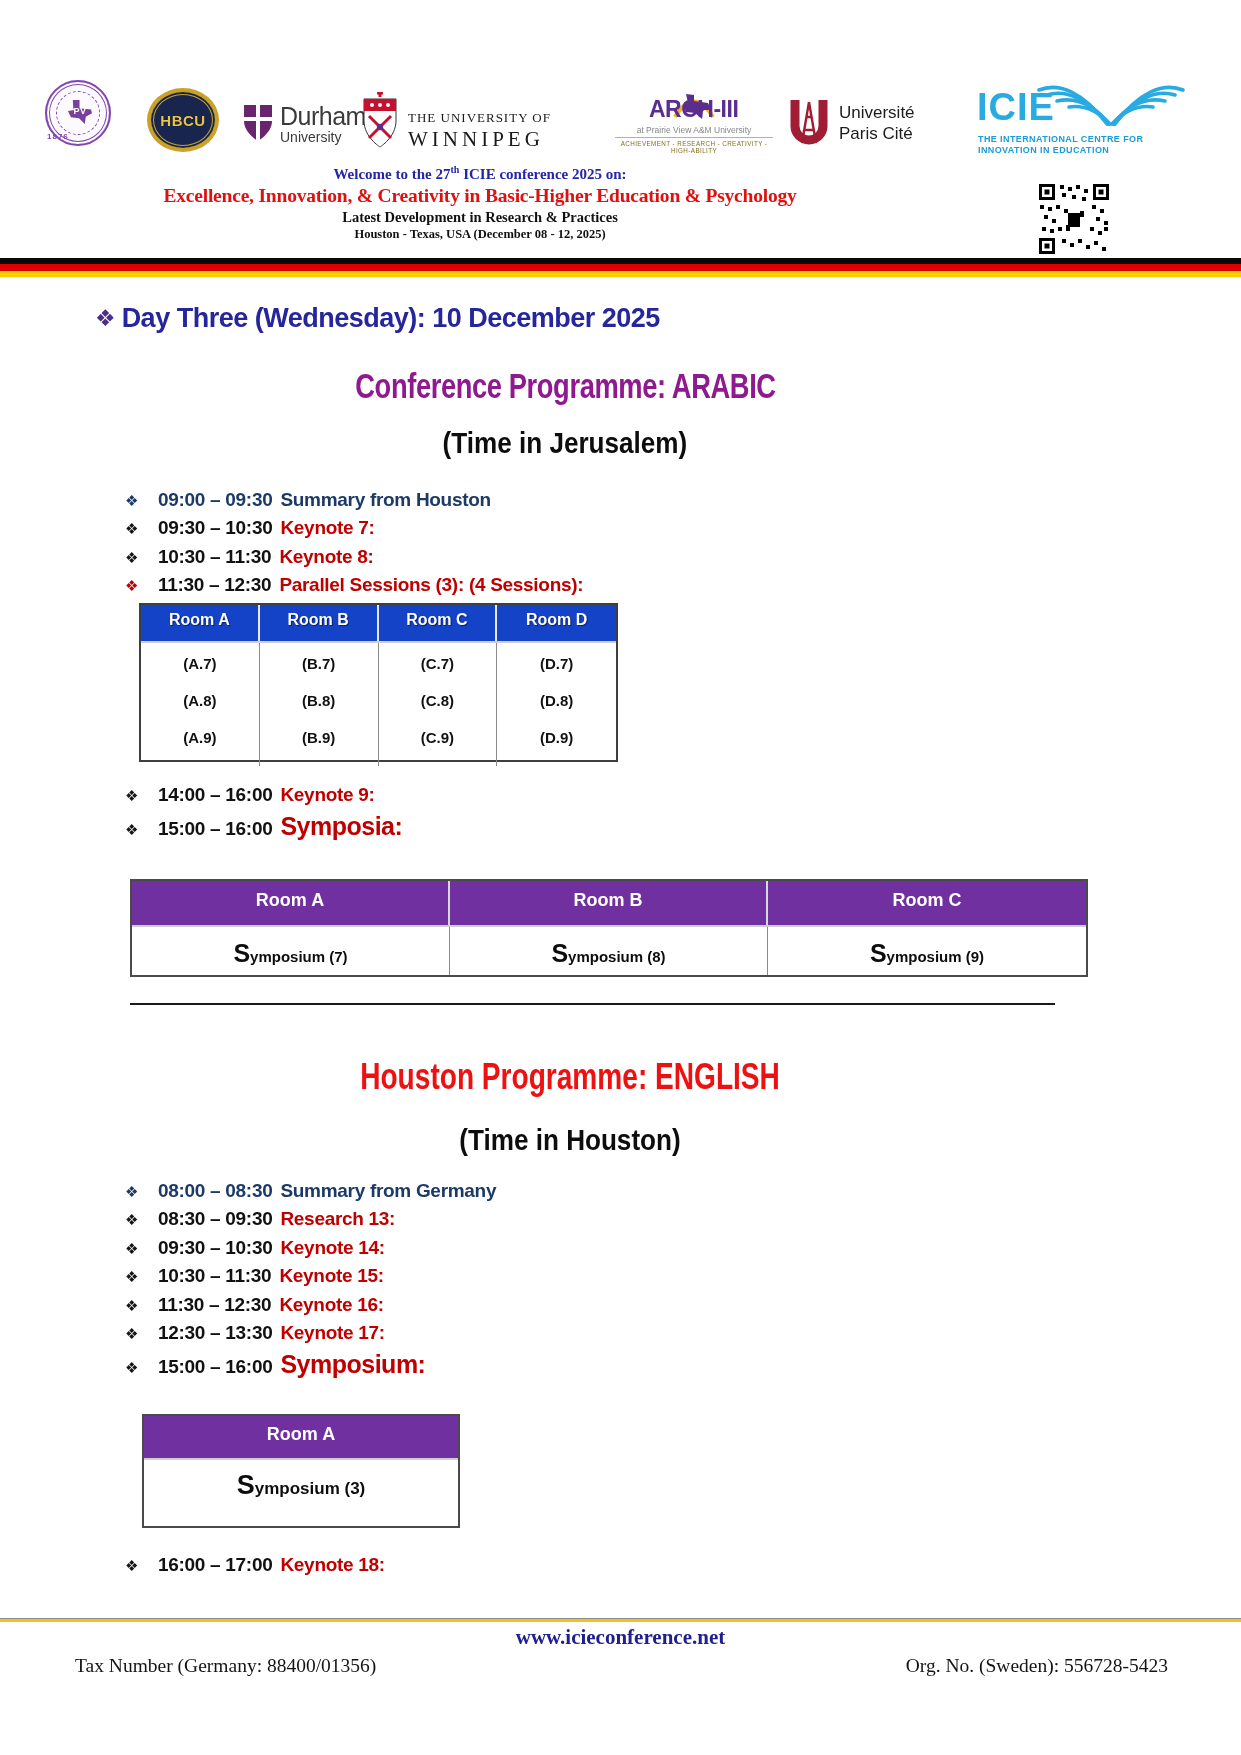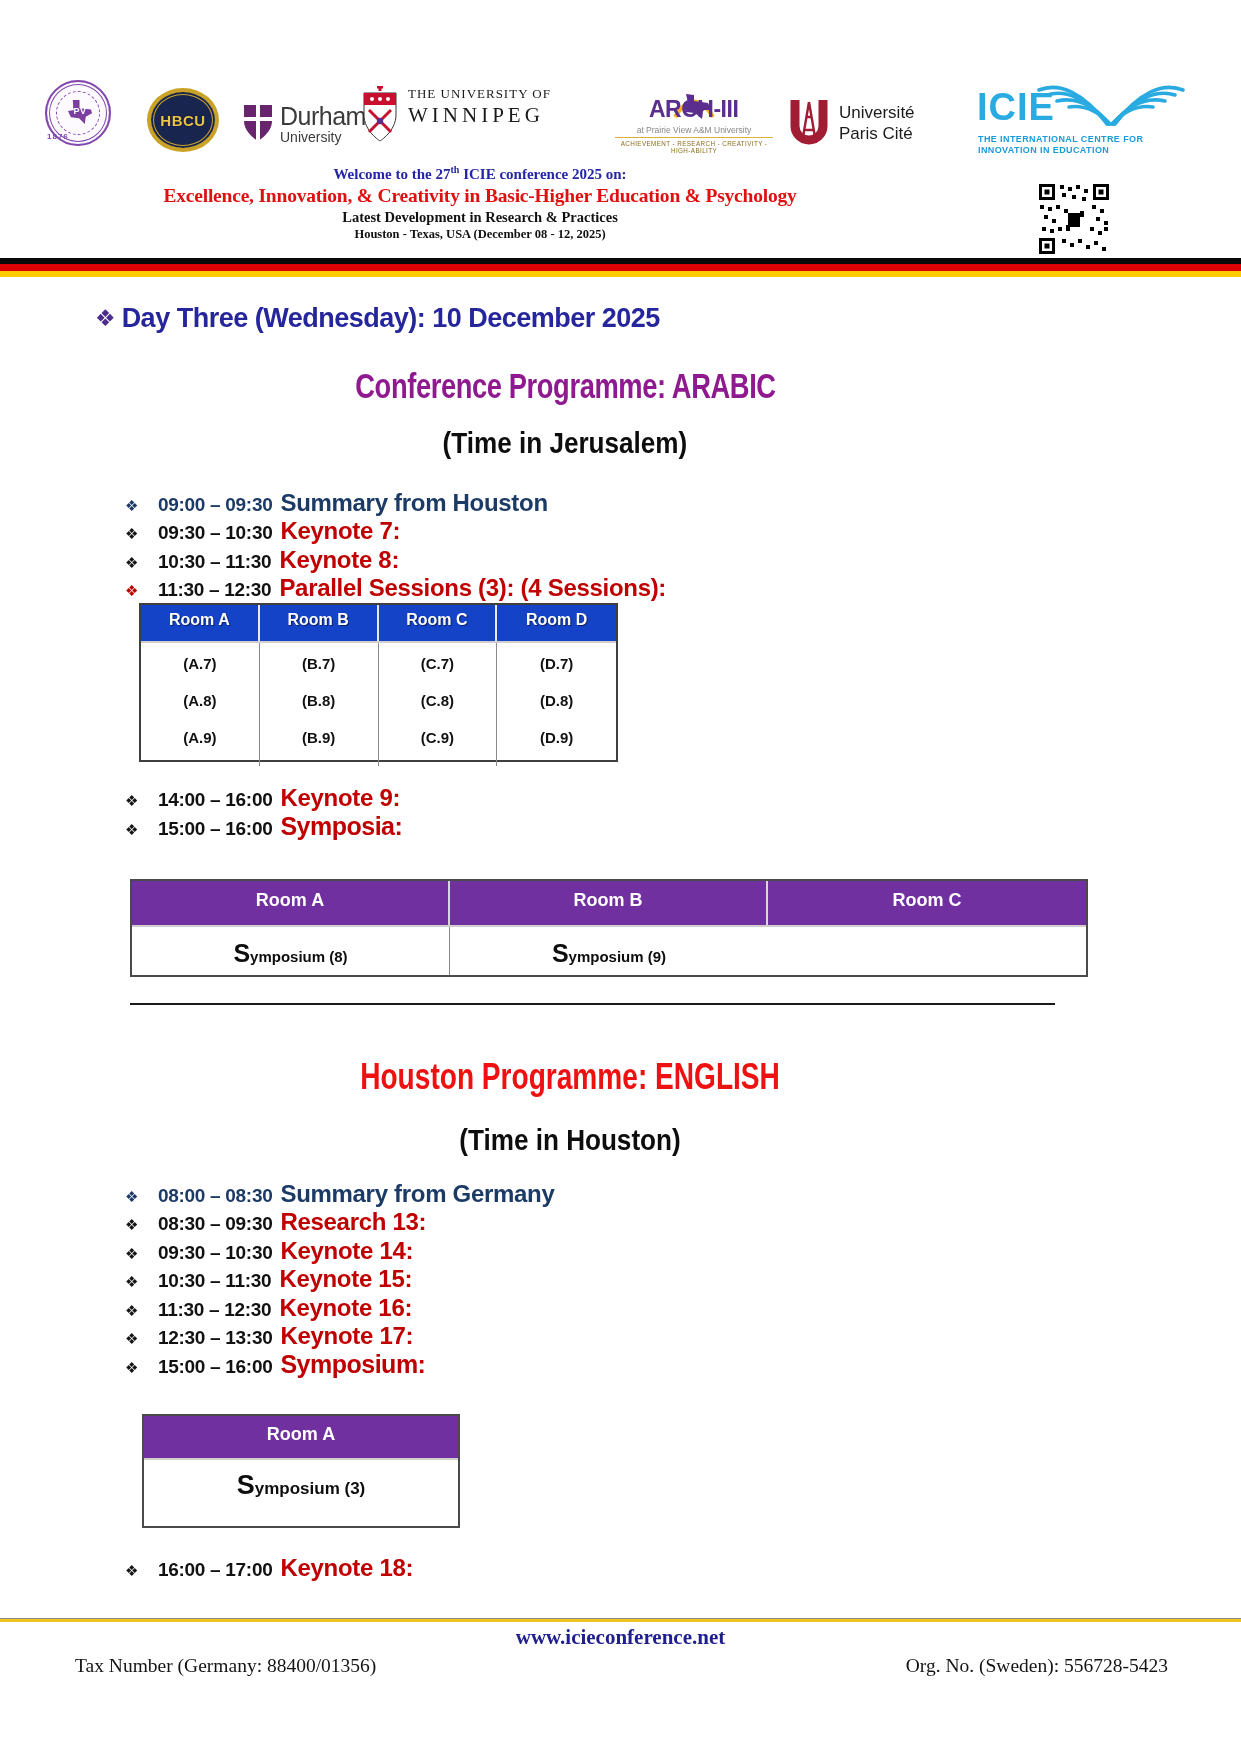--- a/index.html
+++ b/index.html
@@ -35,7 +35,7 @@
   .durham-text div:first-child { font-size:25px; color:#3a3a3a; letter-spacing:-.5px; }
   .durham-text div:last-child  { font-size:14px; color:#3a3a3a; margin-top:-2px;}
   
-  .uw { left:360px; top:86px; width:200px; height:66px; display:flex; align-items:flex-start; gap:8px; }
+  .uw { left:360px; top:86px; width:200px; height:66px; display:flex; align-items:flex-end; gap:8px; }
   .uw-text { font-family:"Liberation Serif", serif; color:#1a1a1a; }
   .uw-text .l1 { font-size:13px; letter-spacing:1px; }
   .uw-text .l2 { font-size:21px; letter-spacing:4px; margin-top:1px;}

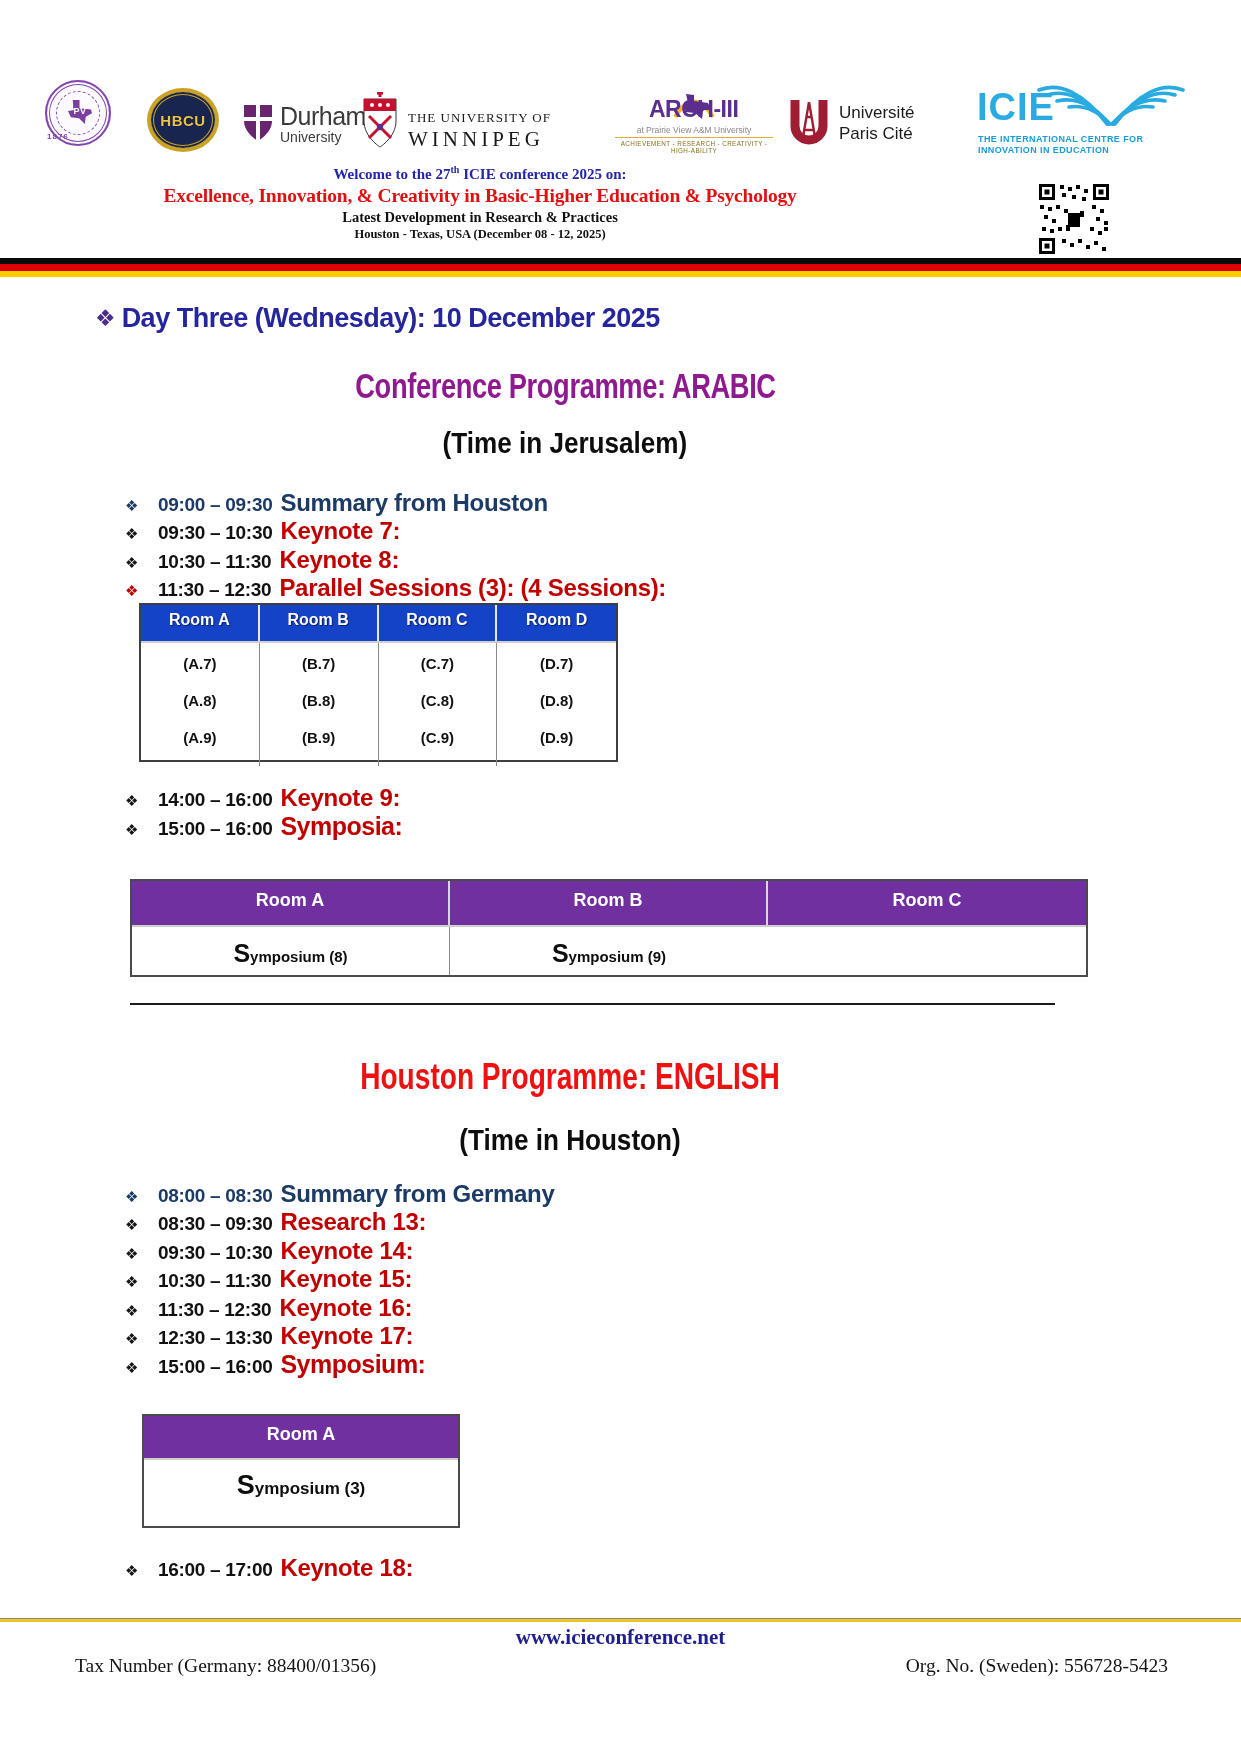--- a/index.html
+++ b/index.html
@@ -93,7 +93,7 @@
   .row { display:flex; align-items:baseline; height:28.4px; }
   .row .bullet { width:33px; font-size:15px; }
   .row .time { font-size:19px; font-weight:bold; color:#111; letter-spacing:-.3px; white-space:pre;}
-  .row .lbl  { font-size:24px; font-weight:bold; margin-left:8px; letter-spacing:-.3px;}
+  .row .lbl  { font-size:19px; font-weight:bold; margin-left:8px; letter-spacing:-.3px;}
   .row.big { height:34px; }
   .row.big .lbl { font-size:25px; letter-spacing:-.5px;}
   .b-navy { color:#1c3a66; } .b-black { color:#151515; } .b-red { color:#c00000; }

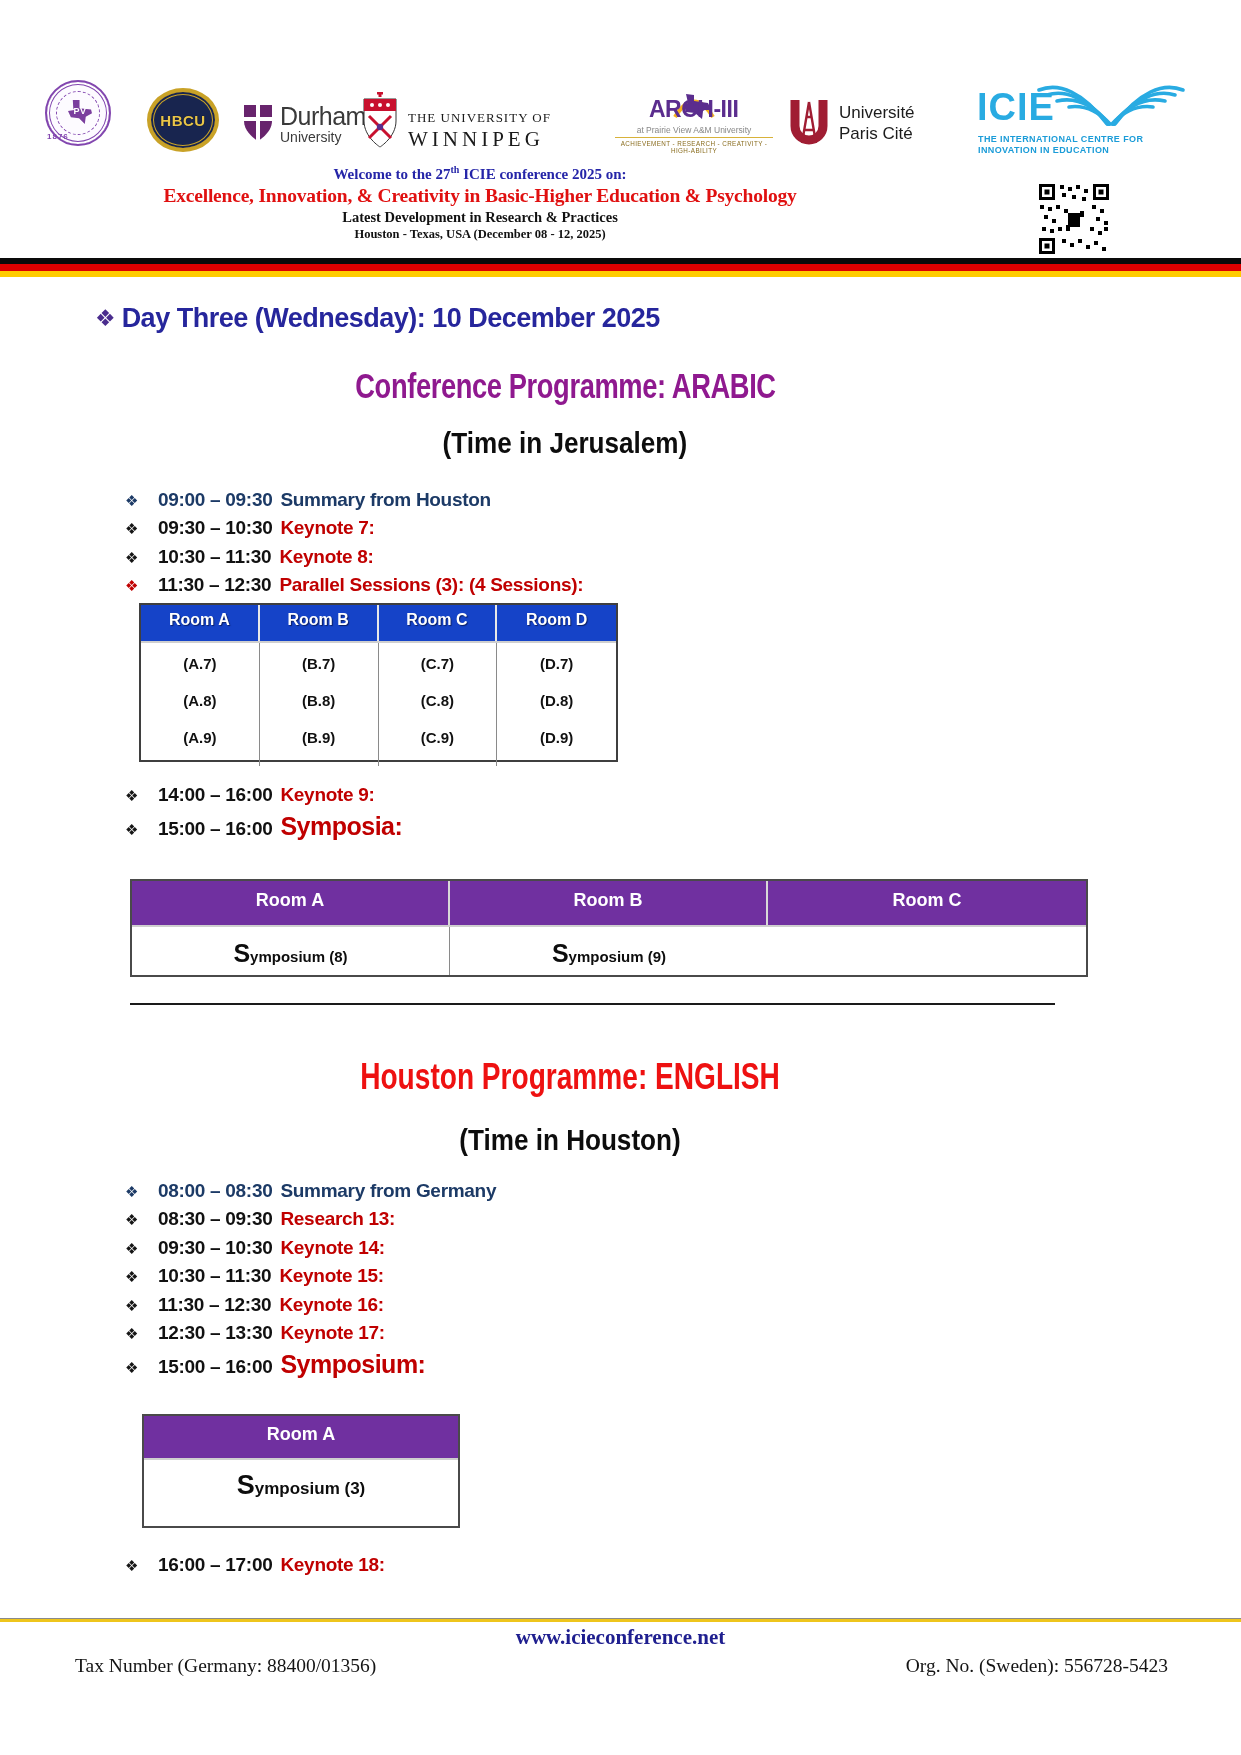--- a/index.html
+++ b/index.html
@@ -378,6 +378,7 @@
       <div>Room C</div>
     </div>
     <div class="stable-body">
+      <div class="sym-cell">Symposium (7)</div>
       <div class="sym-cell">Symposium (8)</div>
       <div class="sym-cell">Symposium (9)</div>
     </div>

